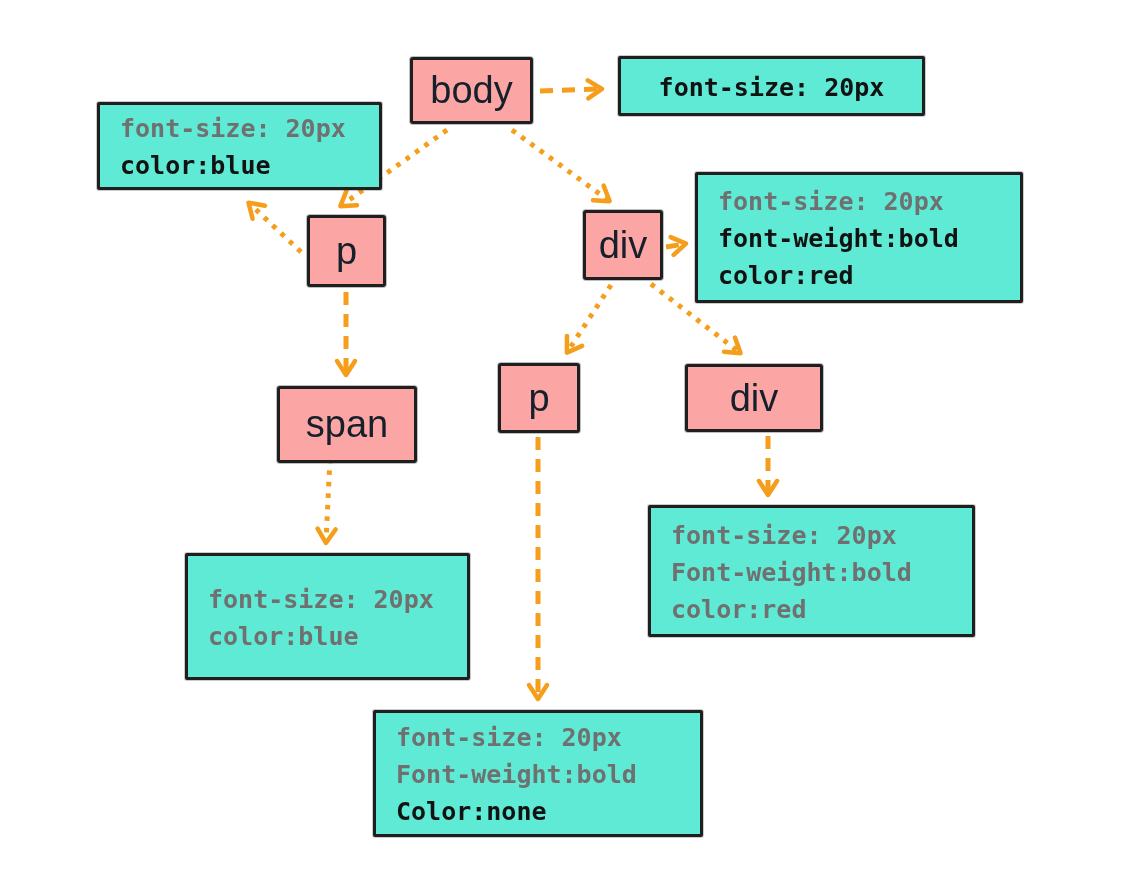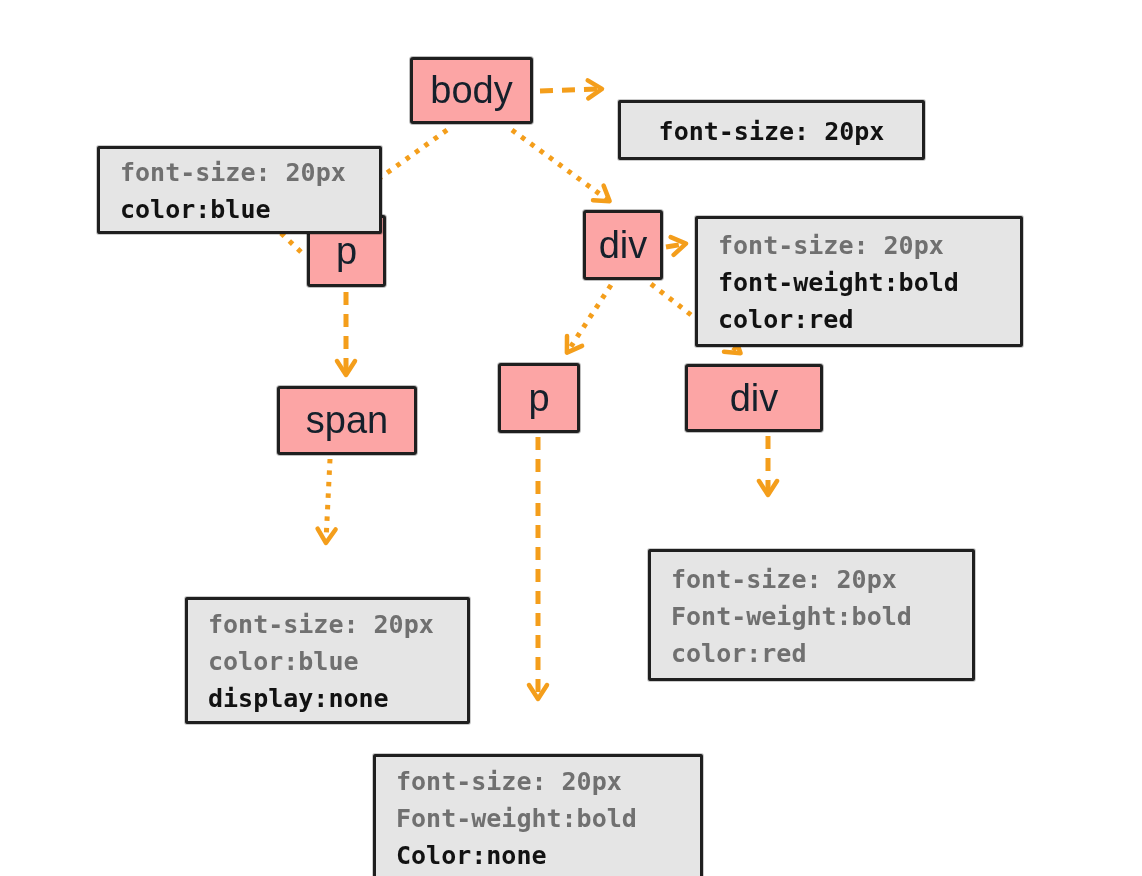--- a/index.html
+++ b/index.html
@@ -32,7 +32,7 @@
   
   .stylebox{
     position:absolute;
-    background:#e5e5e5;
+    background:#5eead4;
     border:3px solid #1f1f1f;
     border-radius:2px;
     box-sizing:border-box;
@@ -43,7 +43,6 @@
     padding:8px 8px 6px 20px;
     display:flex;flex-direction:column;justify-content:center;
     box-shadow:0 0 0 1px rgba(0,0,0,0.2);
-    margin-top:44px;
   }
   .stylebox .muted{ color:#707070; }
   .stylebox .own  { color:#121212; }

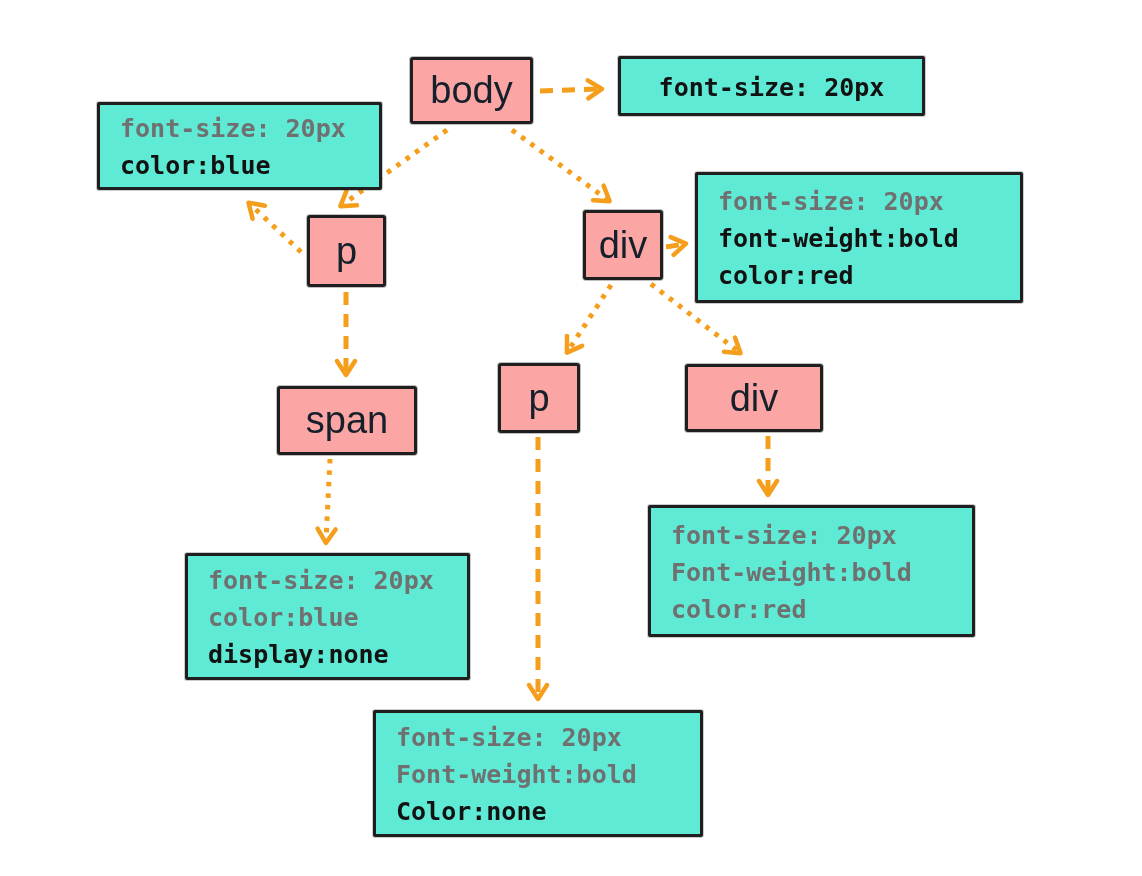--- a/index.html
+++ b/index.html
@@ -25,7 +25,7 @@
   #node-body { left:410px; top:57px;  width:123px; height:67px; }
   #node-p    { left:307px; top:215px; width:79px;  height:72px; }
   #node-div  { left:583px; top:210px; width:80px;  height:70px; }
-  #node-span { left:277px; top:386px; width:140px; height:69px; }
+  #node-span { left:277px; top:386px; width:140px; height:77px; }
   #node-inner-p   { left:498px; top:363px; width:82px;  height:70px; }
   #node-inner-div { left:685px; top:364px; width:138px; height:68px; }
 

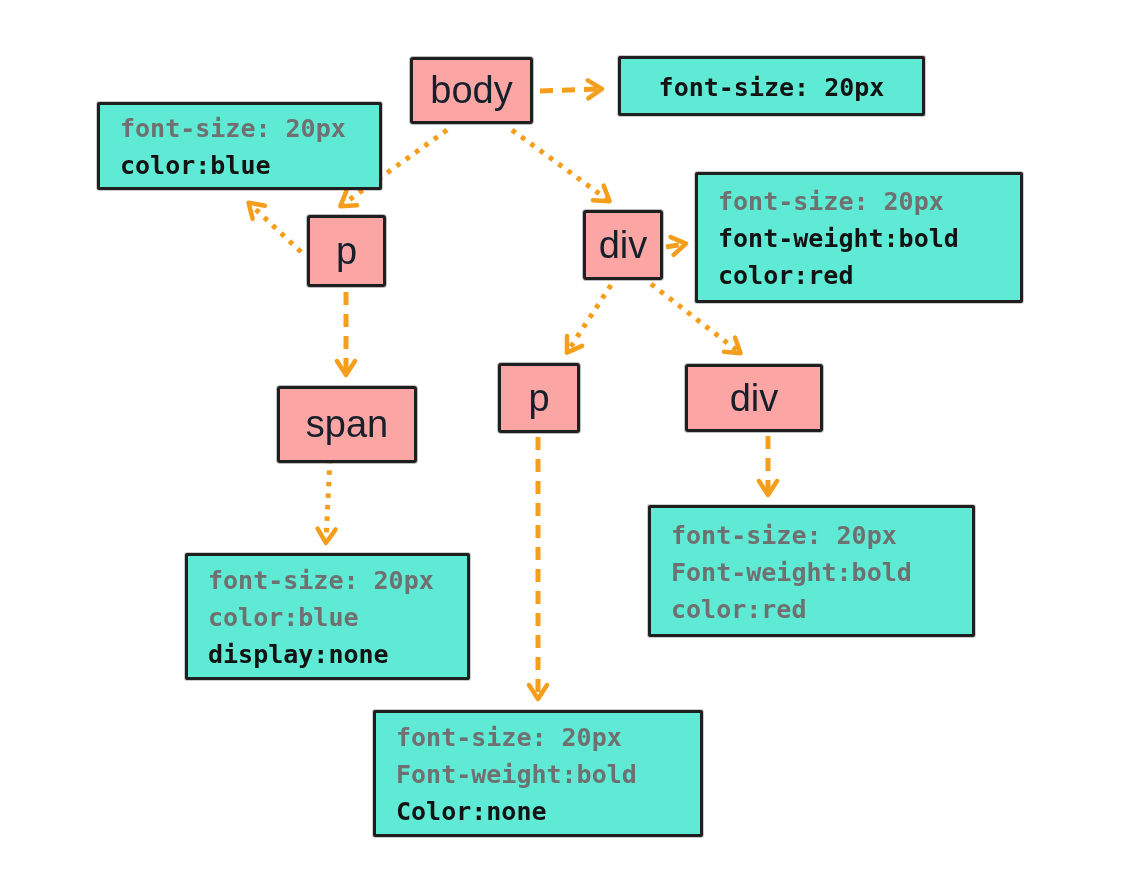--- a/index.html
+++ b/index.html
@@ -120,7 +120,6 @@
   <div class="stylebox" id="stylebox-span">
     <div class="muted">font-size: 20px</div>
     <div class="muted">color:blue</div>
-    <div class="own">display:none</div>
   </div>
 
   <div class="stylebox" id="stylebox-inner-p">

